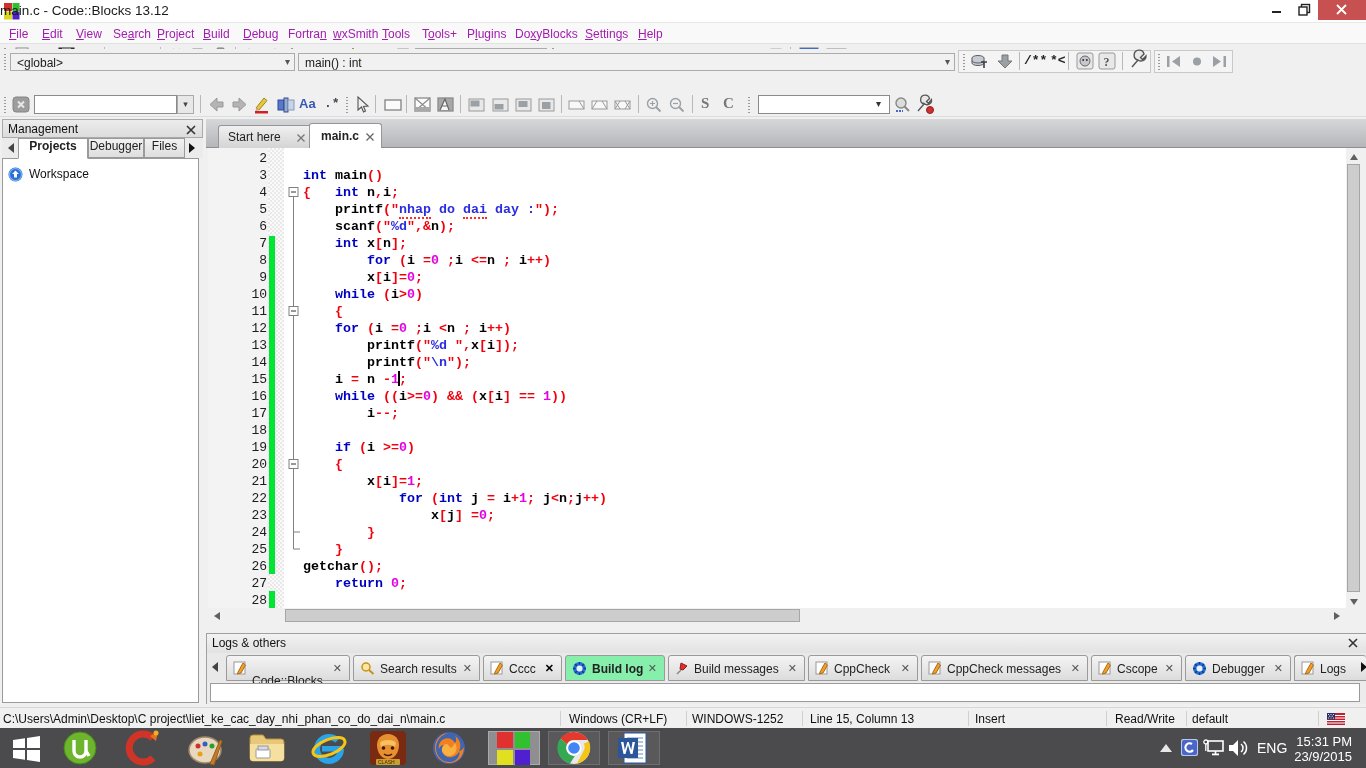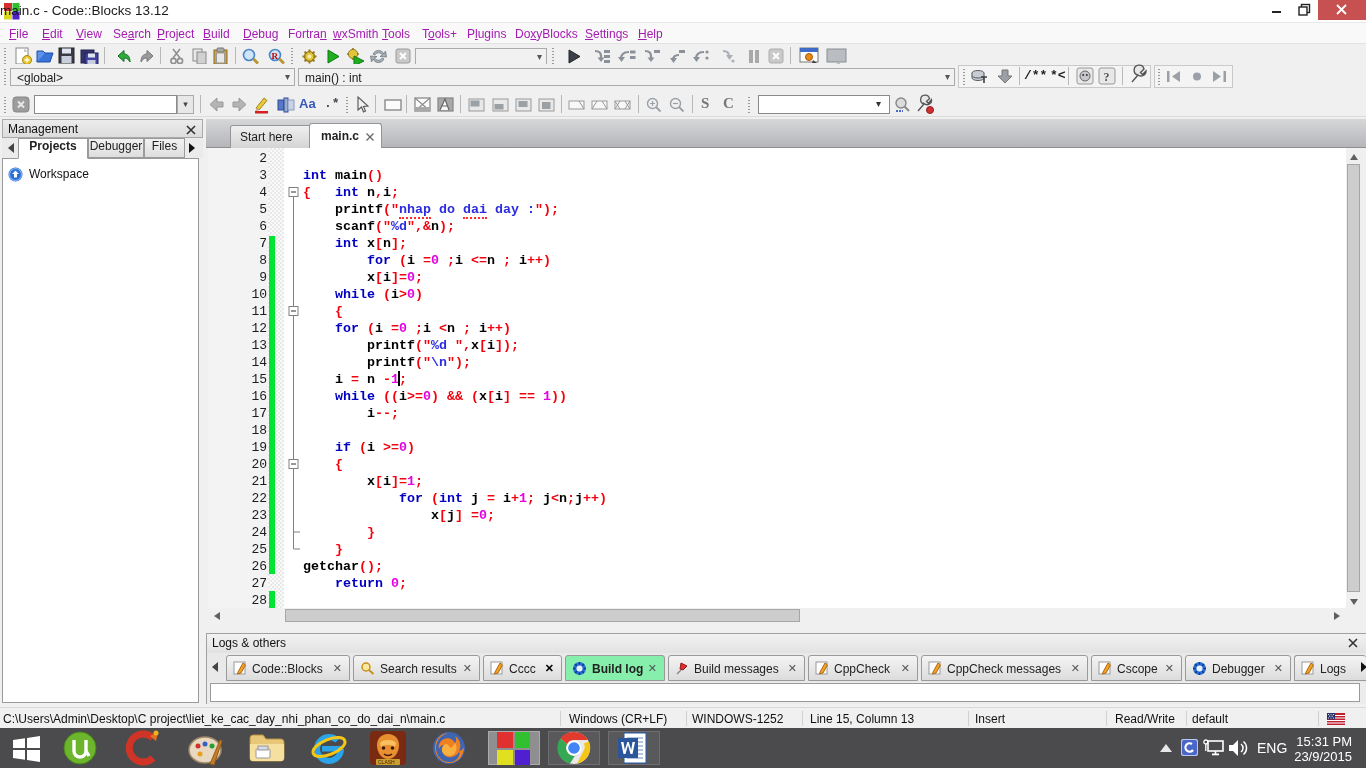--- a/index.html
+++ b/index.html
@@ -14,7 +14,7 @@
 
 .tbrow{position:absolute;left:0;width:1366px;background:#f0f0f0}
 #tb1{top:43px;height:24px;border-top:1px solid #e2e2e2}
-#tb2{top:64px;height:25px}
+#tb2{top:49px;height:25px}
 #tb3{top:92px;height:25px;border-bottom:1px solid #dcdcdc}
 .grip{position:absolute;top:4px;width:3px;height:16px;background-image:repeating-linear-gradient(#9a9a9a 0 1px,#f0f0f0 1px 3px);width:2px}
 .sep{position:absolute;top:3px;width:1px;height:18px;background:#b8b8b8}

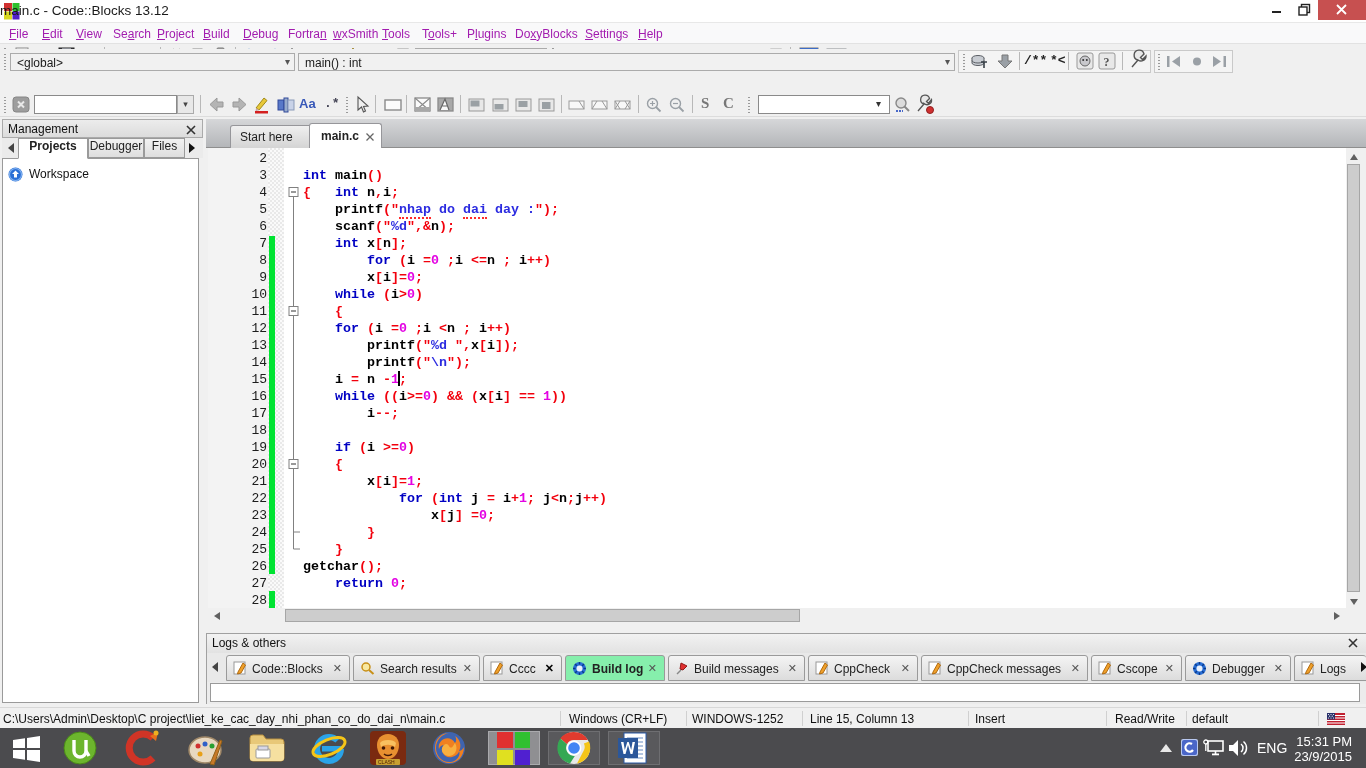--- a/index.html
+++ b/index.html
@@ -434,7 +434,7 @@
 </div>
 
 <div id="tabbar">
- <div class="etab" style="left:24px;top:6px;width:94px;height:23px;background:linear-gradient(#f0f0f0,#d4d4d4)">
+ <div class="etab" style="left:12px;top:6px;width:94px;height:23px;background:linear-gradient(#f0f0f0,#d4d4d4)">
         <span style="position:absolute;left:9px;top:4px">Start here</span>
         <svg width="9" height="9" style="left:78px;top:8px">
           <path d="M0.5 0.5 L7.5 7.5 M7.5 0.5 L0.5 7.5" stroke="#777" stroke-width="1.3"></path>

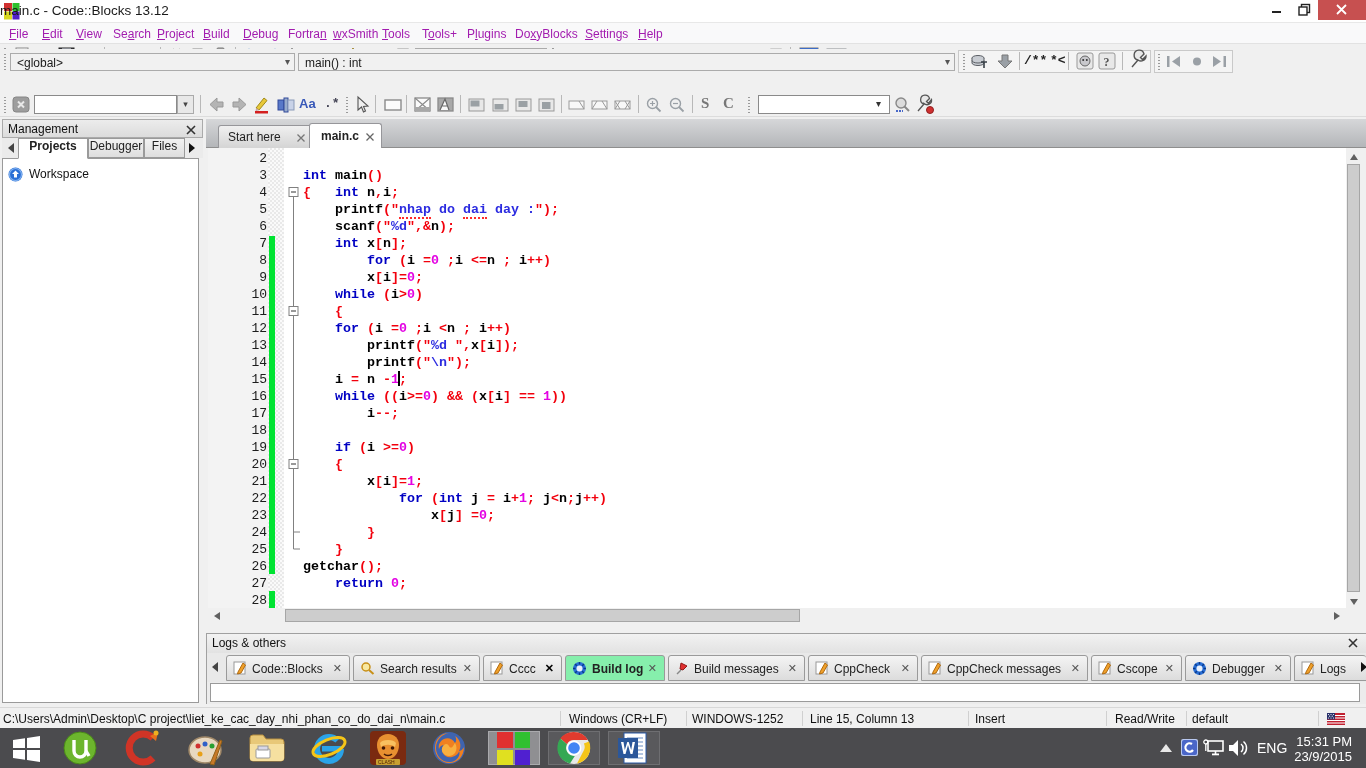--- a/index.html
+++ b/index.html
@@ -563,7 +563,7 @@
             <rect x="1" y="1" width="11" height="12" fill="#fff" stroke="#999"></rect>
             <path d="M5 11 L10 2 L12.5 4 L8 12 L4.5 13Z" fill="#f0a029" stroke="#b06a10"></path>
           </svg>
-          <span style="position:absolute;left:25px;top:6px">Code::Blocks</span>
+          <span style="position:absolute;left:25px;top:18px">Code::Blocks</span>
           <span class="x">✕</span>
         </div>
   <div class="ltab" style="left:146px;width:127px">

